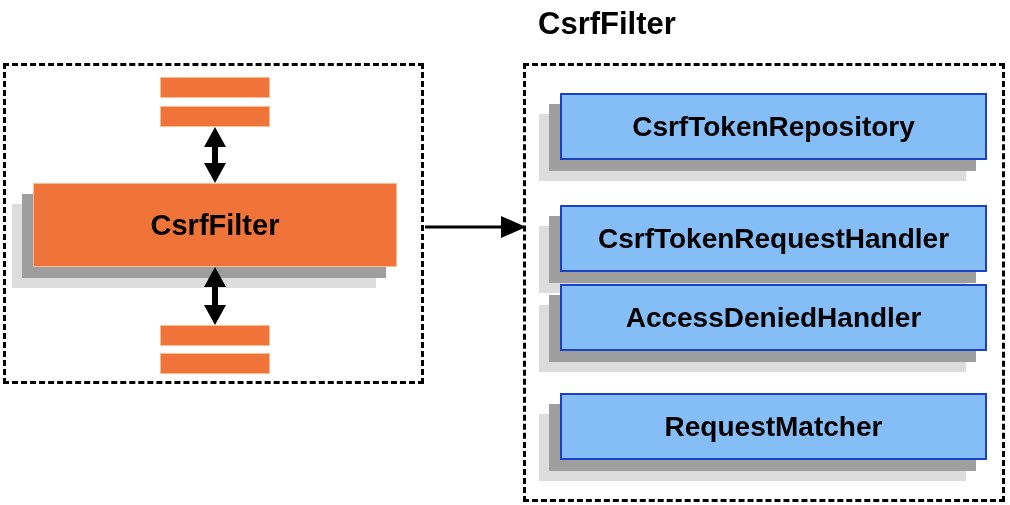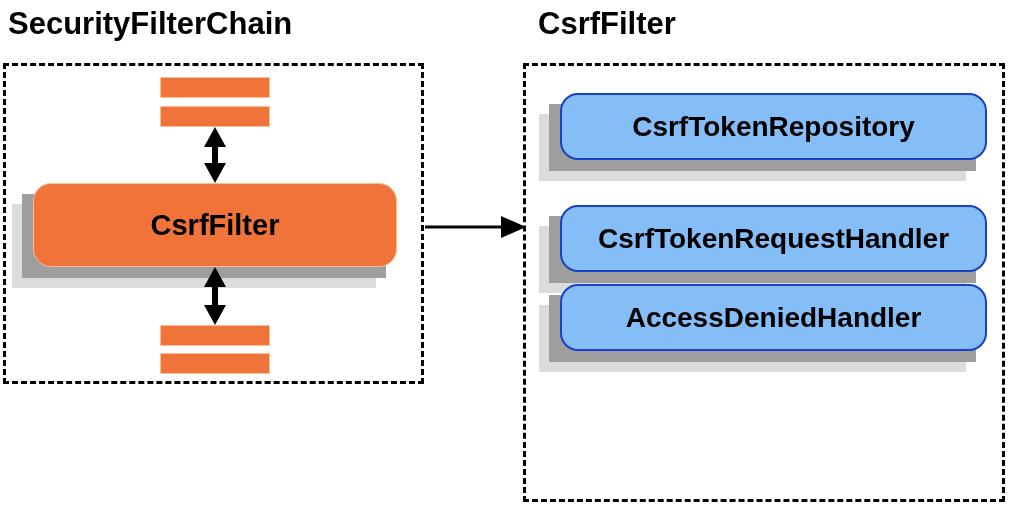--- a/index.html
+++ b/index.html
@@ -55,7 +55,6 @@
 
 <div class="canvas">
 
-  <h1 class="title left-title">SecurityFilterChain</h1>
   <h1 class="title right-title">CsrfFilter</h1>
 
   <div class="dashed left-dashed"></div>

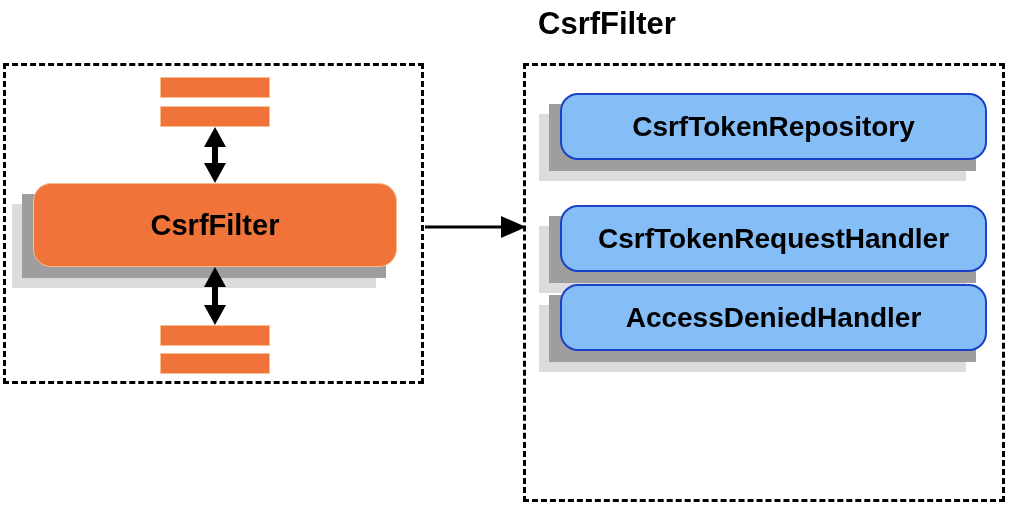--- a/index.html
+++ b/index.html
@@ -34,7 +34,7 @@
   .face {
     position:absolute; left:0; top:0; right:0; bottom:0; box-sizing:border-box;
     display:flex; align-items:center; justify-content:center;
-    font-weight:bold; color:#000; white-space:nowrap;border-radius:18px;
+    font-weight:bold; color:#000; white-space:nowrap;
   }
   .face.orange { background:#F0743A; border:1px solid #F9BD92; font-size:29px; }
   .face.blue   { background:#85BDF7; border:2px solid #1A41C8; font-size:28px; }

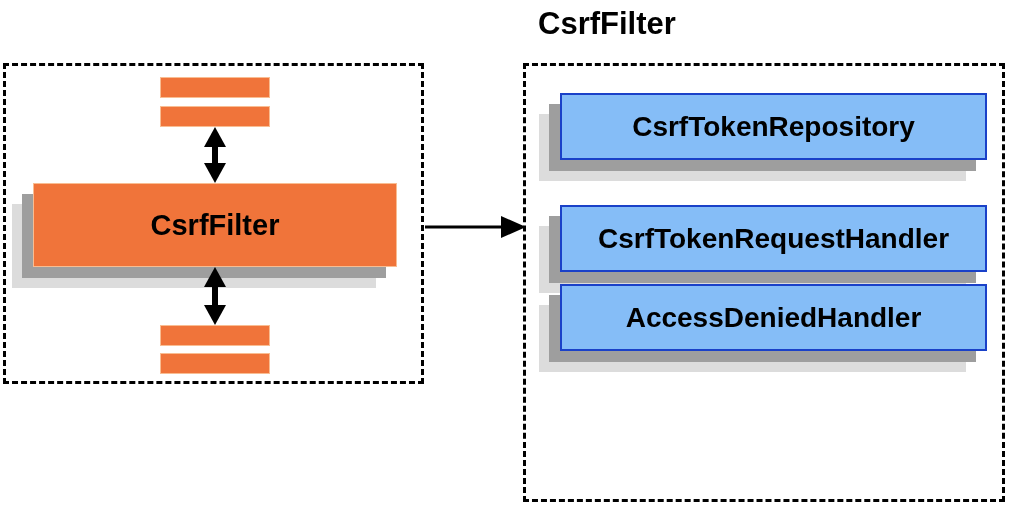--- a/index.html
+++ b/index.html
@@ -98,6 +98,13 @@
     </div>
   </div>
 
+  <div class="shadowed comp comp-4">
+    <div class="sh sh-outer"></div>
+    <div class="sh sh-inner"></div>
+    <div class="face blue">
+      <span>RequestMatcher</span>
+    </div>
+  </div>
 
   <svg class="overlay" width="1010" height="505" viewBox="0 0 1010 505">
     <g>

